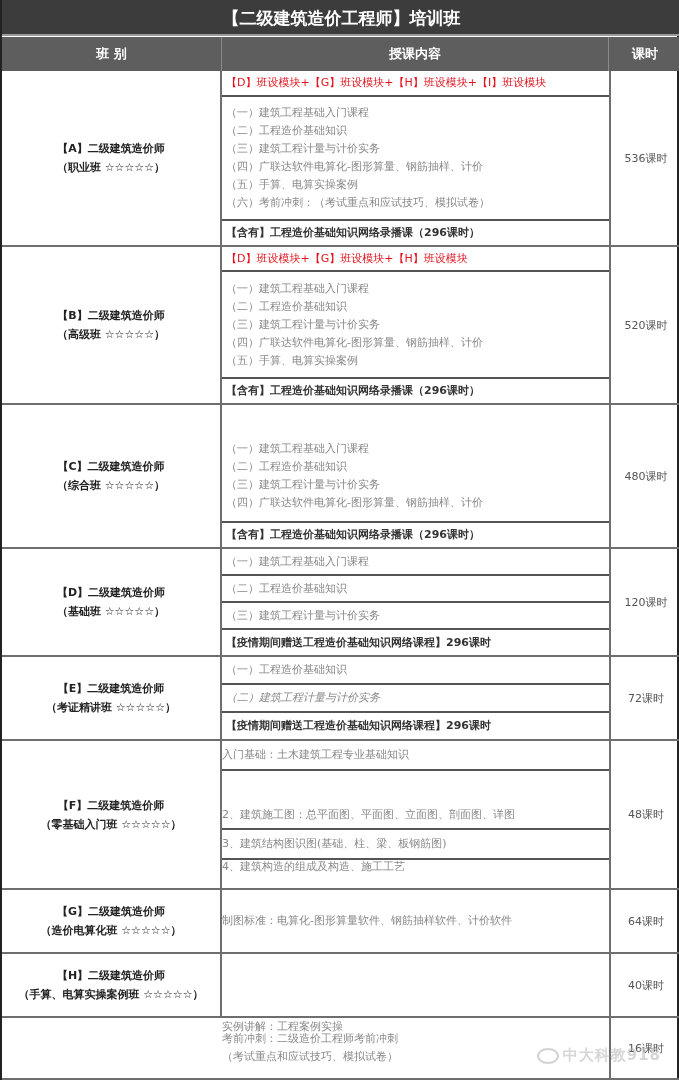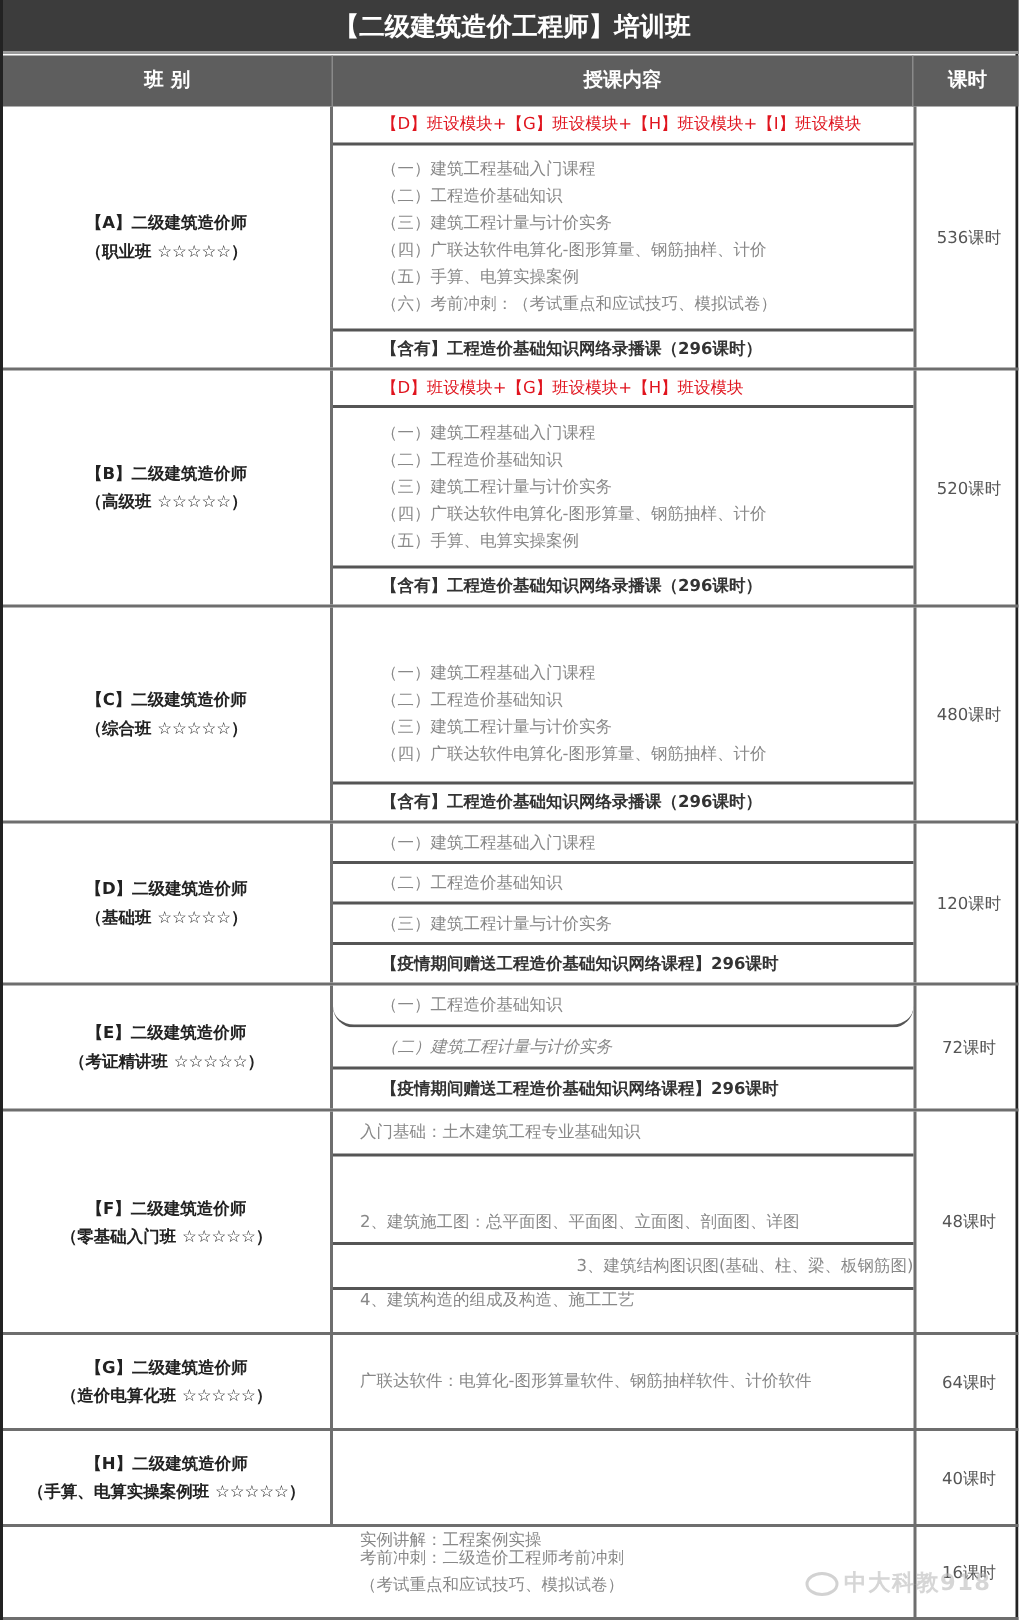--- a/index.html
+++ b/index.html
@@ -16,7 +16,7 @@
   .cls { position: absolute; left: 0; top: 0; bottom: 0; width: 220px; border-right: 2px solid #6e6e6e; display: flex; flex-direction: column; justify-content: center; align-items: center; font-size: 11px; font-weight: bold; color: #222; line-height: 19px; text-align: center; }
   .hrs { position: absolute; right: 0; top: 0; bottom: 0; width: 72px; border-left: 2px solid #6e6e6e; display: flex; align-items: center; justify-content: center; font-size: 11px; color: #555; }
   .content { position: absolute; left: 220px; top: 0; bottom: 0; width: 387px; }
-  .sub { position: absolute; left: 0; width: 387px; border-bottom: 2px solid #555; display: flex; flex-direction: column; justify-content: center; padding-left: 32px; font-size: 11px; color: #888; line-height: 18px; }
+  .sub { position: absolute; left: 0; width: 387px; border-bottom: 2px solid #555; display: flex; flex-direction: column; justify-content: center; padding-left: 4px; font-size: 11px; color: #888; line-height: 18px; }
   .sub.last { border-bottom: none; }
   .sub.red { color: #e0141e; }
   .sub.bold { color: #333; font-weight: bold; }

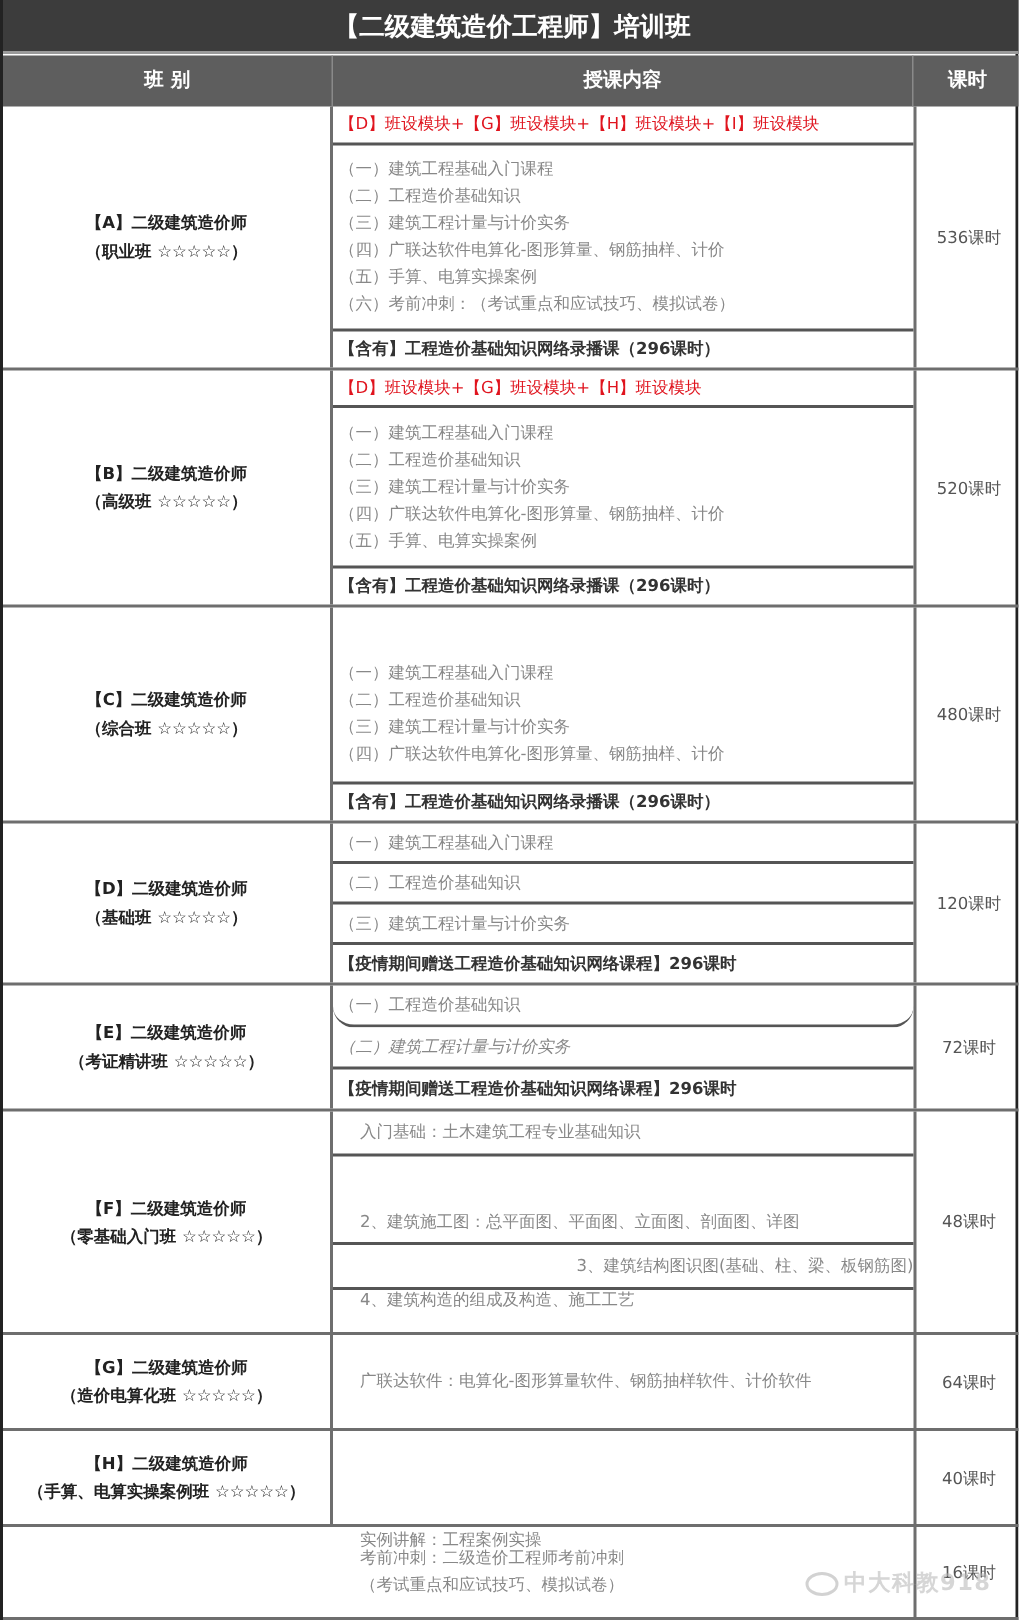--- a/index.html
+++ b/index.html
@@ -111,7 +111,7 @@
       <span>（考证精讲班 ☆☆☆☆☆）</span>
     </div>
     <div class="content">
-      <div class="sub" style="top:0;height:28px;border-radius:14px;">（一）工程造价基础知识</div>
+      <div class="sub" style="top:0;height:28px;">（一）工程造价基础知识</div>
       <div class="sub" style="top:28px;height:28px;font-style:italic;">（二）建筑工程计量与计价实务</div>
       <div class="sub bold last" style="top:56px;height:26px;">【疫情期间赠送工程造价基础知识网络课程】296课时</div>
     </div>

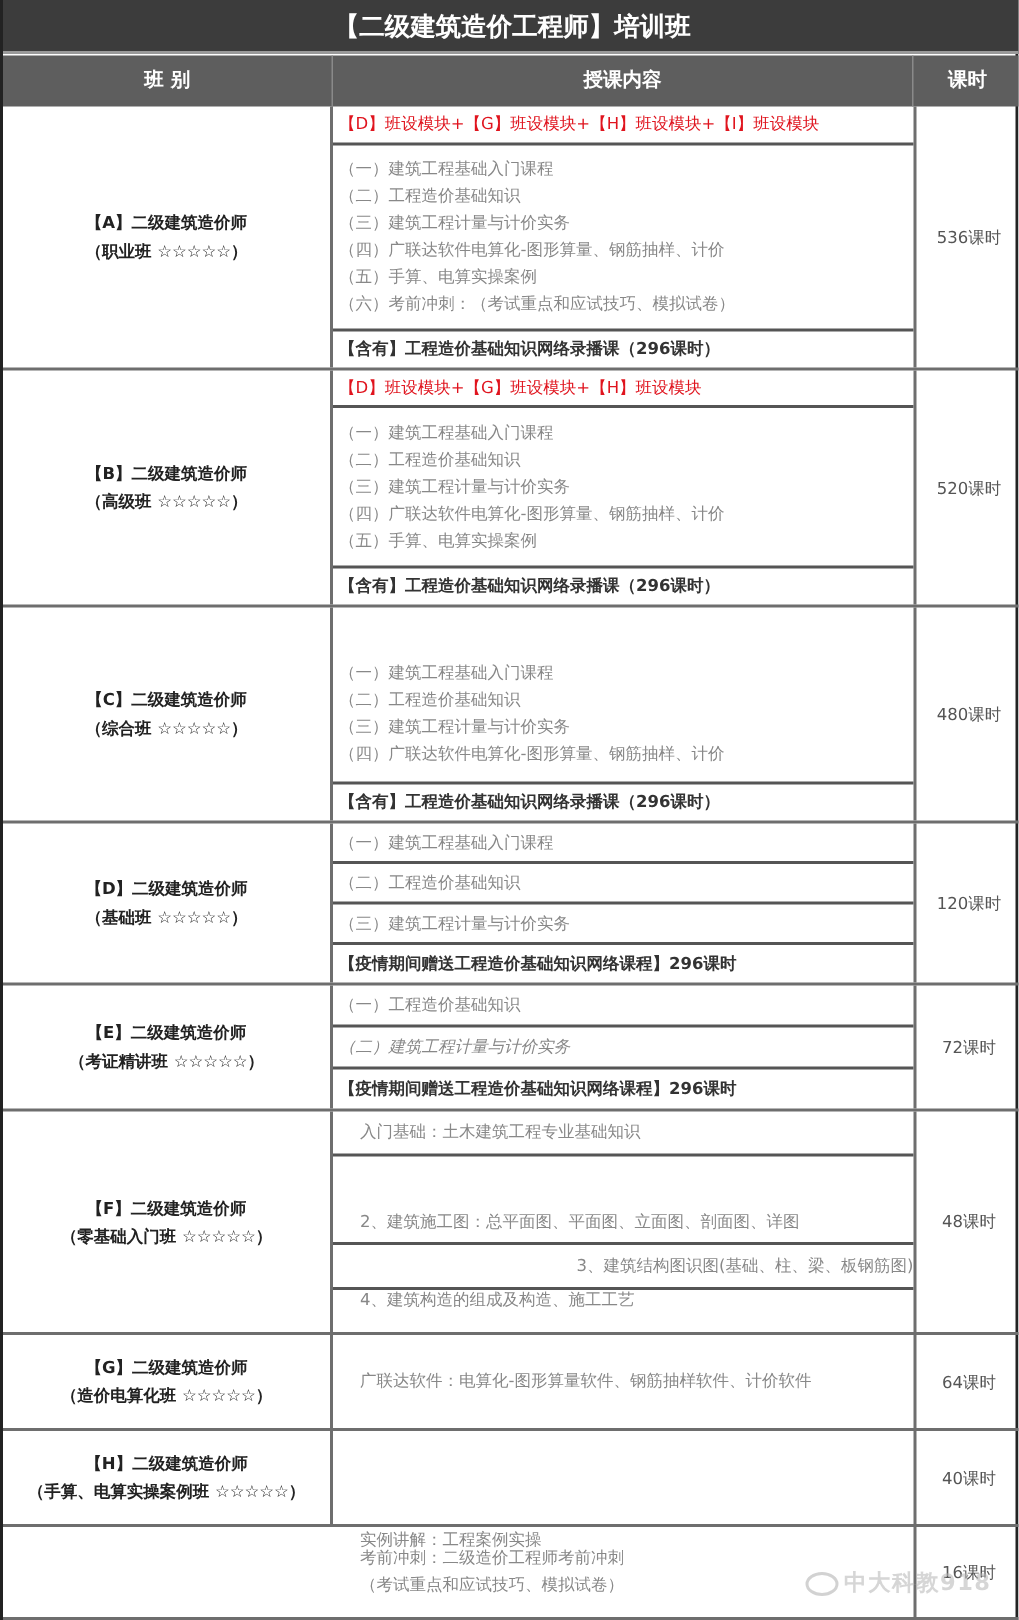--- a/index.html
+++ b/index.html
@@ -20,7 +20,7 @@
   .sub.last { border-bottom: none; }
   .sub.red { color: #e0141e; }
   .sub.bold { color: #333; font-weight: bold; }
-  .sub.plain { padding-left: 18px; }
+  .sub.plain { padding-left: 0; }
   .watermark { position: absolute; right: 16px; top: 1046px; font-size: 15px; font-weight: bold; color: rgba(180,180,180,0.55); letter-spacing: 1px; }
   .wb-icon { display: inline-block; width: 22px; height: 16px; border: 2px solid rgba(180,180,180,0.6); border-radius: 50%; vertical-align: middle; margin-right: 4px; }
 </style>

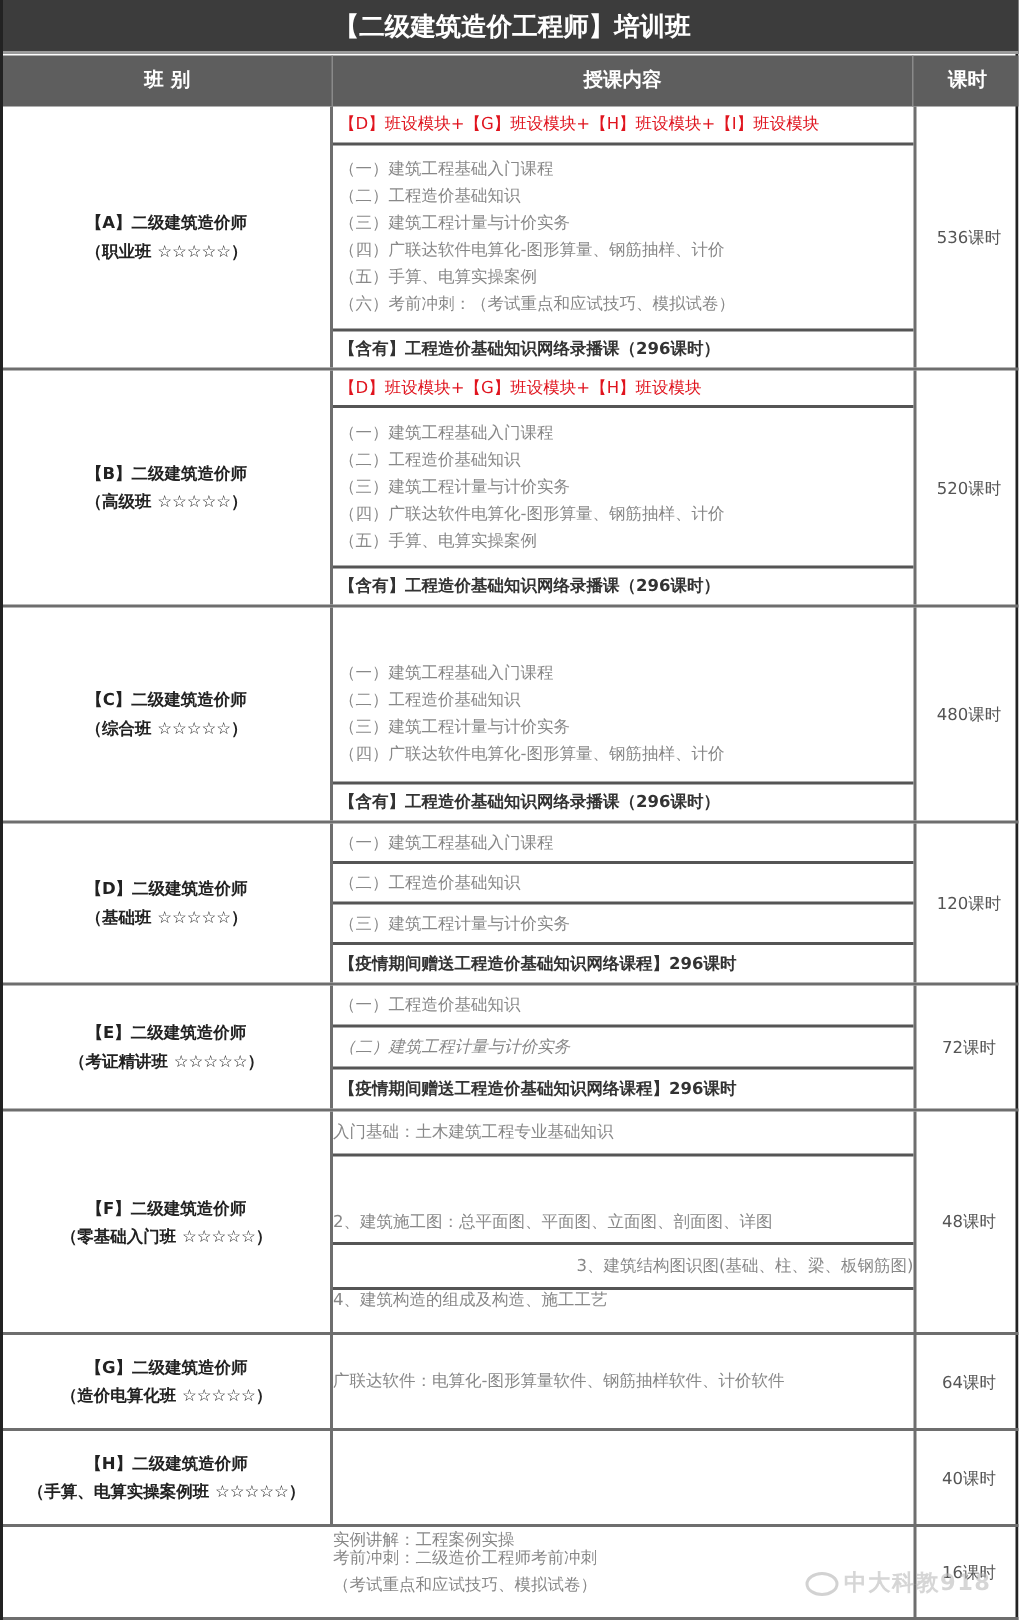--- a/index.html
+++ b/index.html
@@ -126,7 +126,7 @@
     <div class="content">
       <div class="sub plain" style="top:0;height:30px;">入门基础：土木建筑工程专业基础知识</div>
       <div class="sub plain" style="top:60px;height:29px;">2、建筑施工图：总平面图、平面图、立面图、剖面图、详图</div>
-      <div class="sub plain" style="top:89px;height:30px;text-align:right;">3、建筑结构图识图(基础、柱、梁、板钢筋图)</div>
+      <div class="sub plain" style="top:89px;height:30px;">3、建筑结构图识图(基础、柱、梁、板钢筋图)</div>
       <div class="sub plain last" style="top:119px;height:14px;">4、建筑构造的组成及构造、施工工艺</div>
     </div>
     <div class="hrs">48课时</div>

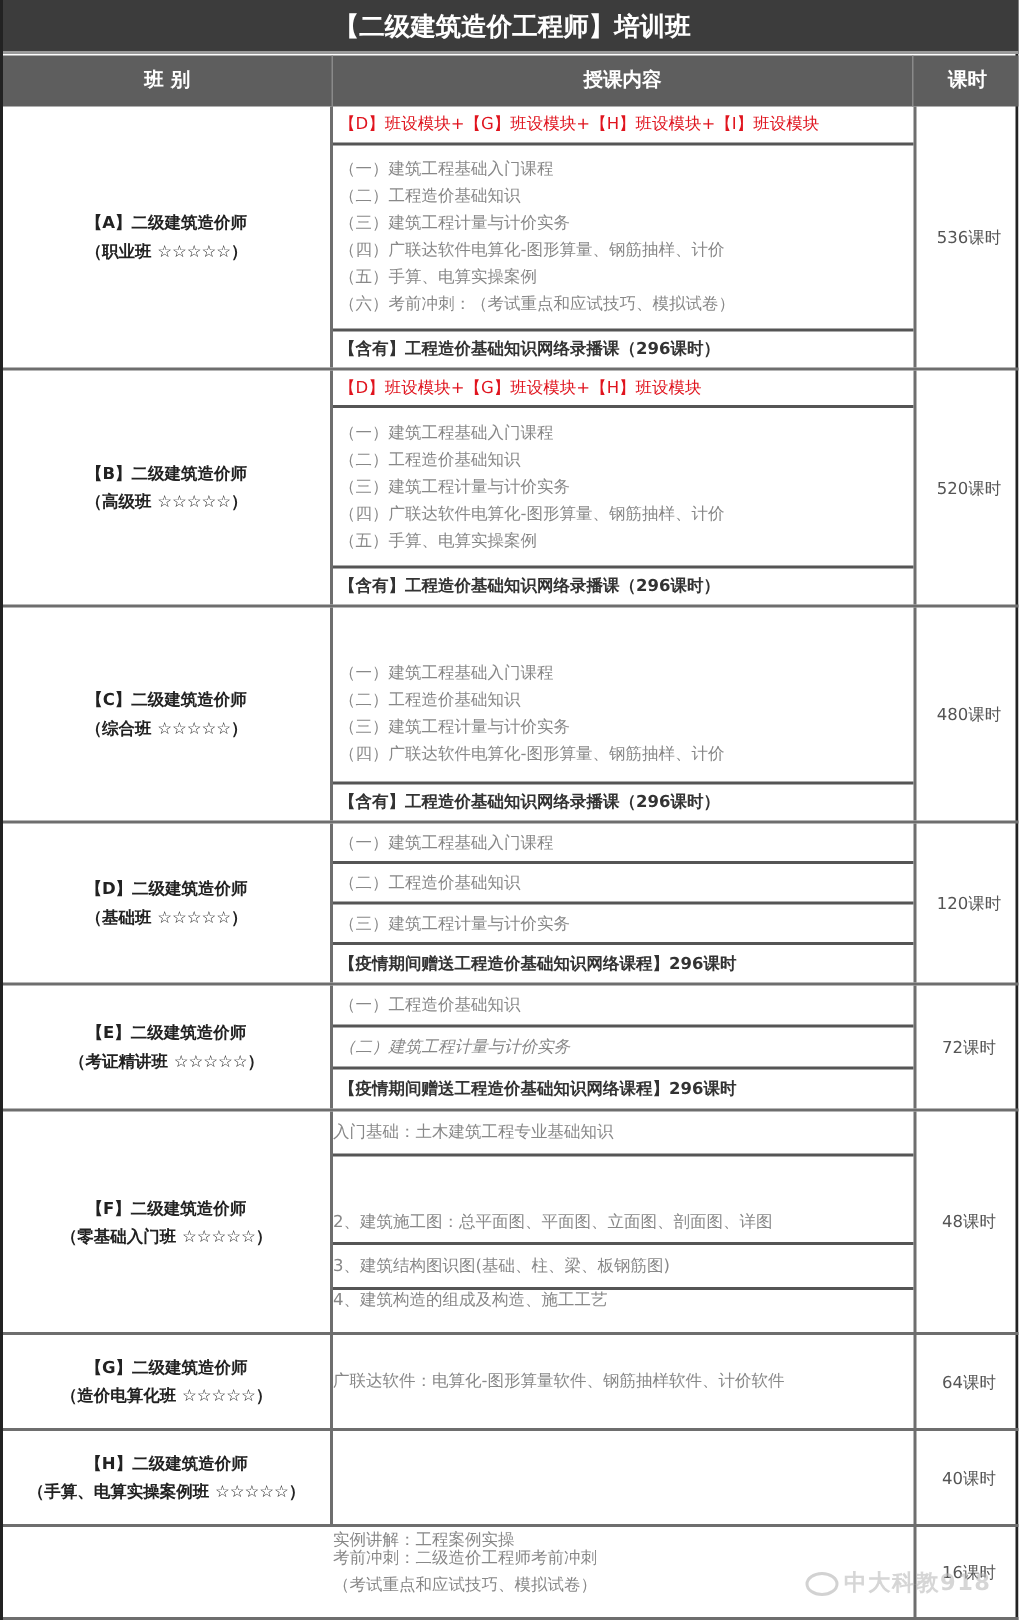--- a/index.html
+++ b/index.html
@@ -138,7 +138,7 @@
       <span>（造价电算化班 ☆☆☆☆☆）</span>
     </div>
     <div class="content">
-      <div class="sub plain last" style="top:0;height:62px;">广联达软件：电算化-图形算量软件、钢筋抽样软件、计价软件</div>
+      <div class="sub plain last" style="top:0;height:62px;">制图标准：电算化-图形算量软件、钢筋抽样软件、计价软件</div>
     </div>
     <div class="hrs">64课时</div>
   </div>

